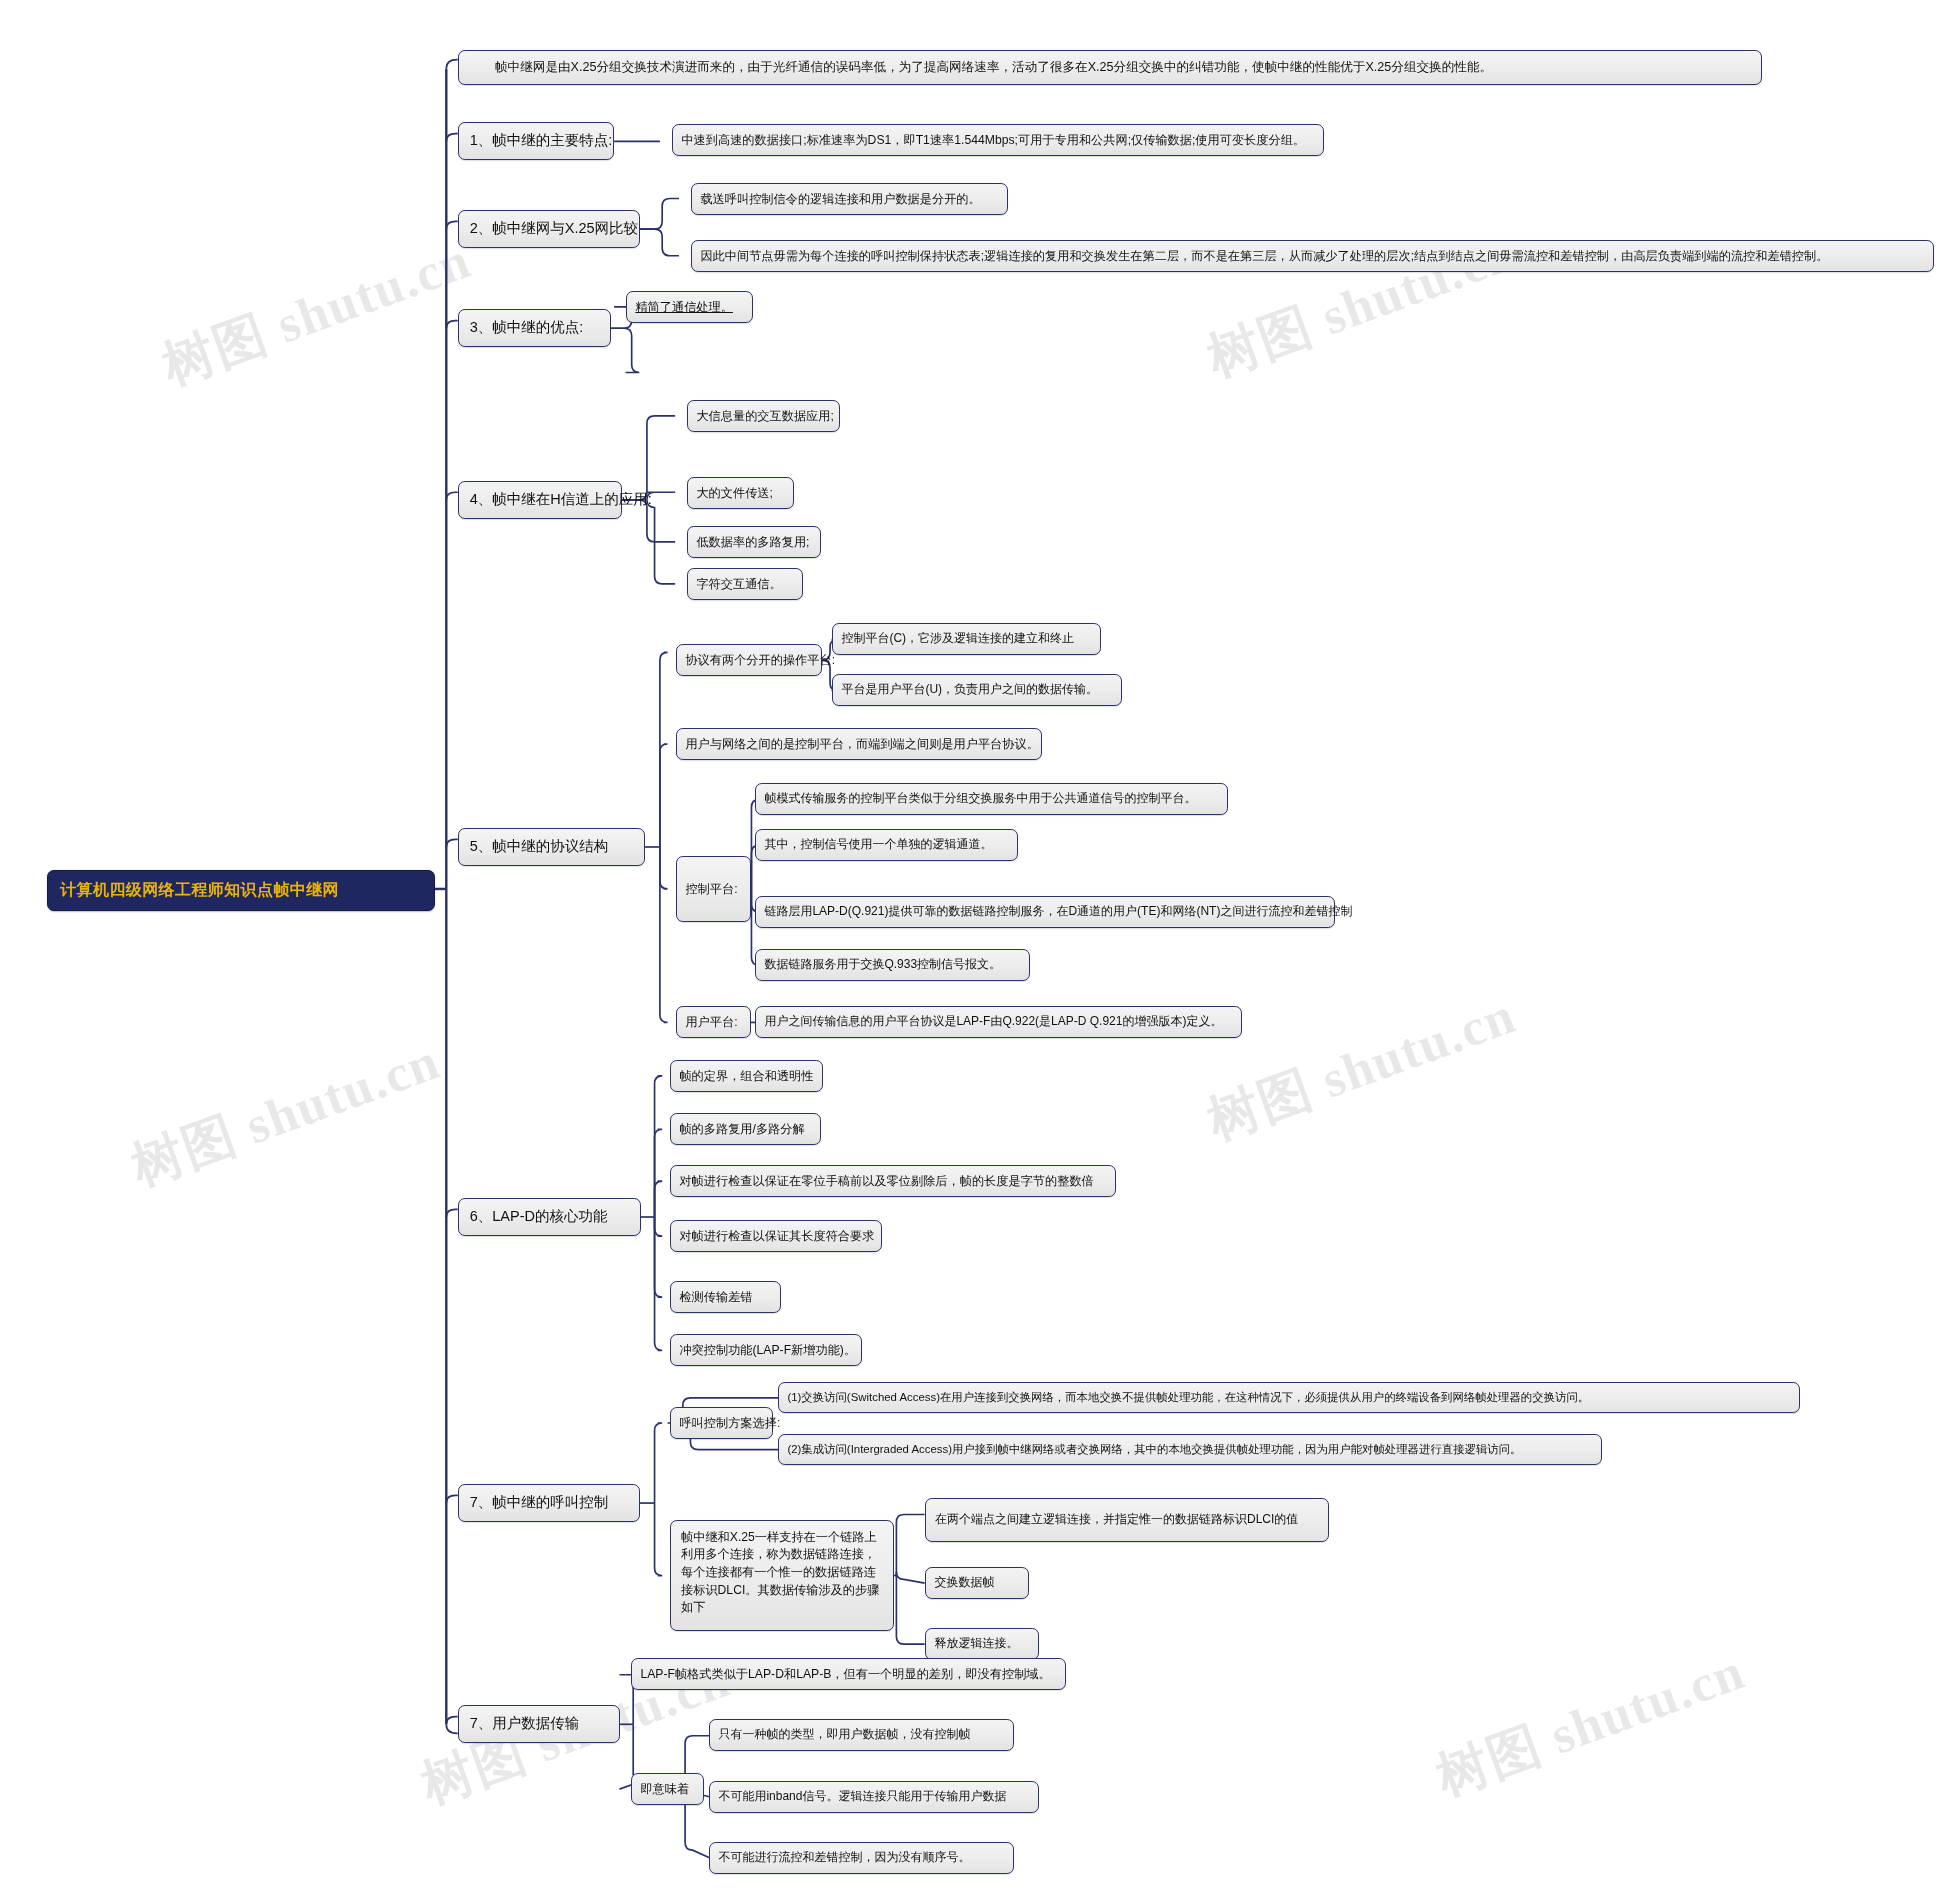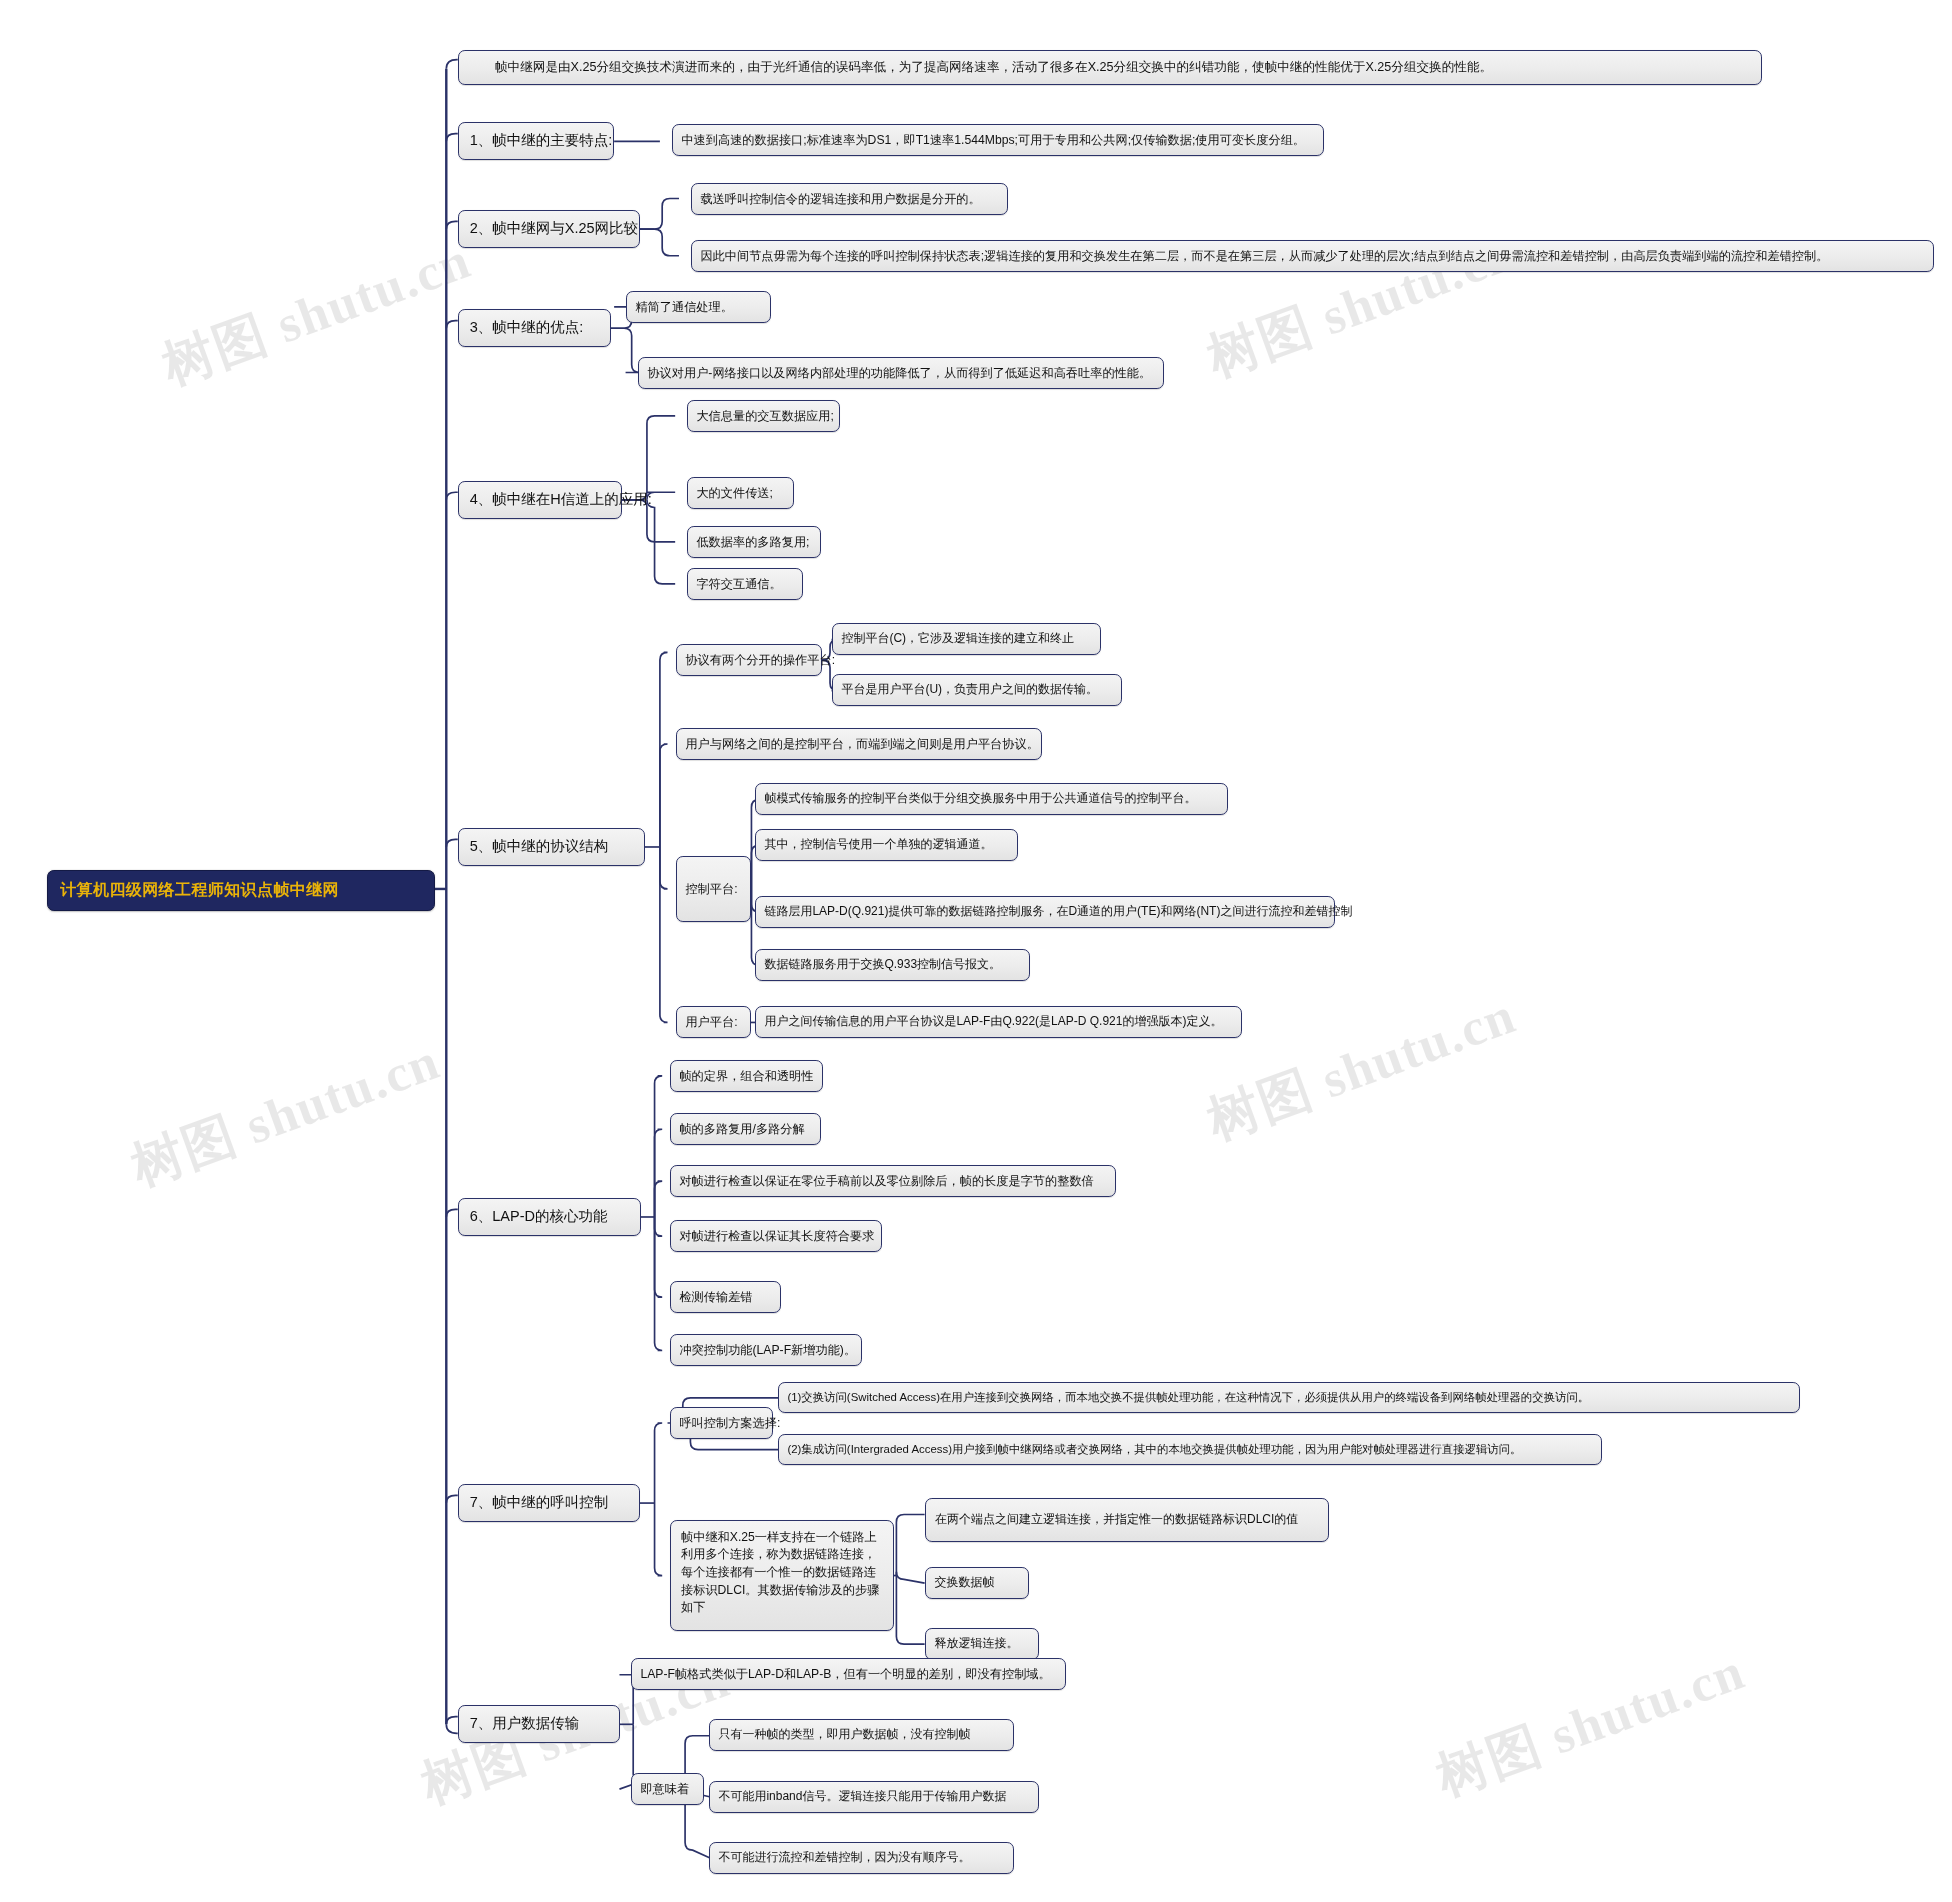--- a/index.html
+++ b/index.html
@@ -182,7 +182,7 @@
   <div class="node lvl2" style="left:679px; top:240px; width:1243px; height:32px;">因此中间节点毋需为每个连接的呼叫控制保持状态表;逻辑连接的复用和交换发生在第二层，而不是在第三层，从而减少了处理的层次;结点到结点之间毋需流控和差错控制，由高层负责端到端的流控和差错控制。</div>
 
   <div class="node lvl1" style="left:458px; top:309px; width:153px; height:38px;">3、帧中继的优点:</div>
-  <div class="node lvl2" style="left:614px; top:291px; width:145px; height:32px;">精简了通信处理。</div>
+  <div class="node lvl2" style="left:614px; top:291px; width:127px; height:32px;text-decoration:underline;">精简了通信处理。</div>
   <div class="node lvl2" style="left:626px; top:357px; width:526px; height:32px;">协议对用户-网络接口以及网络内部处理的功能降低了，从而得到了低延迟和高吞吐率的性能。</div>
 
   <div class="node lvl1" style="left:458px; top:481px; width:164px; height:38px;">4、帧中继在H信道上的应用:</div>

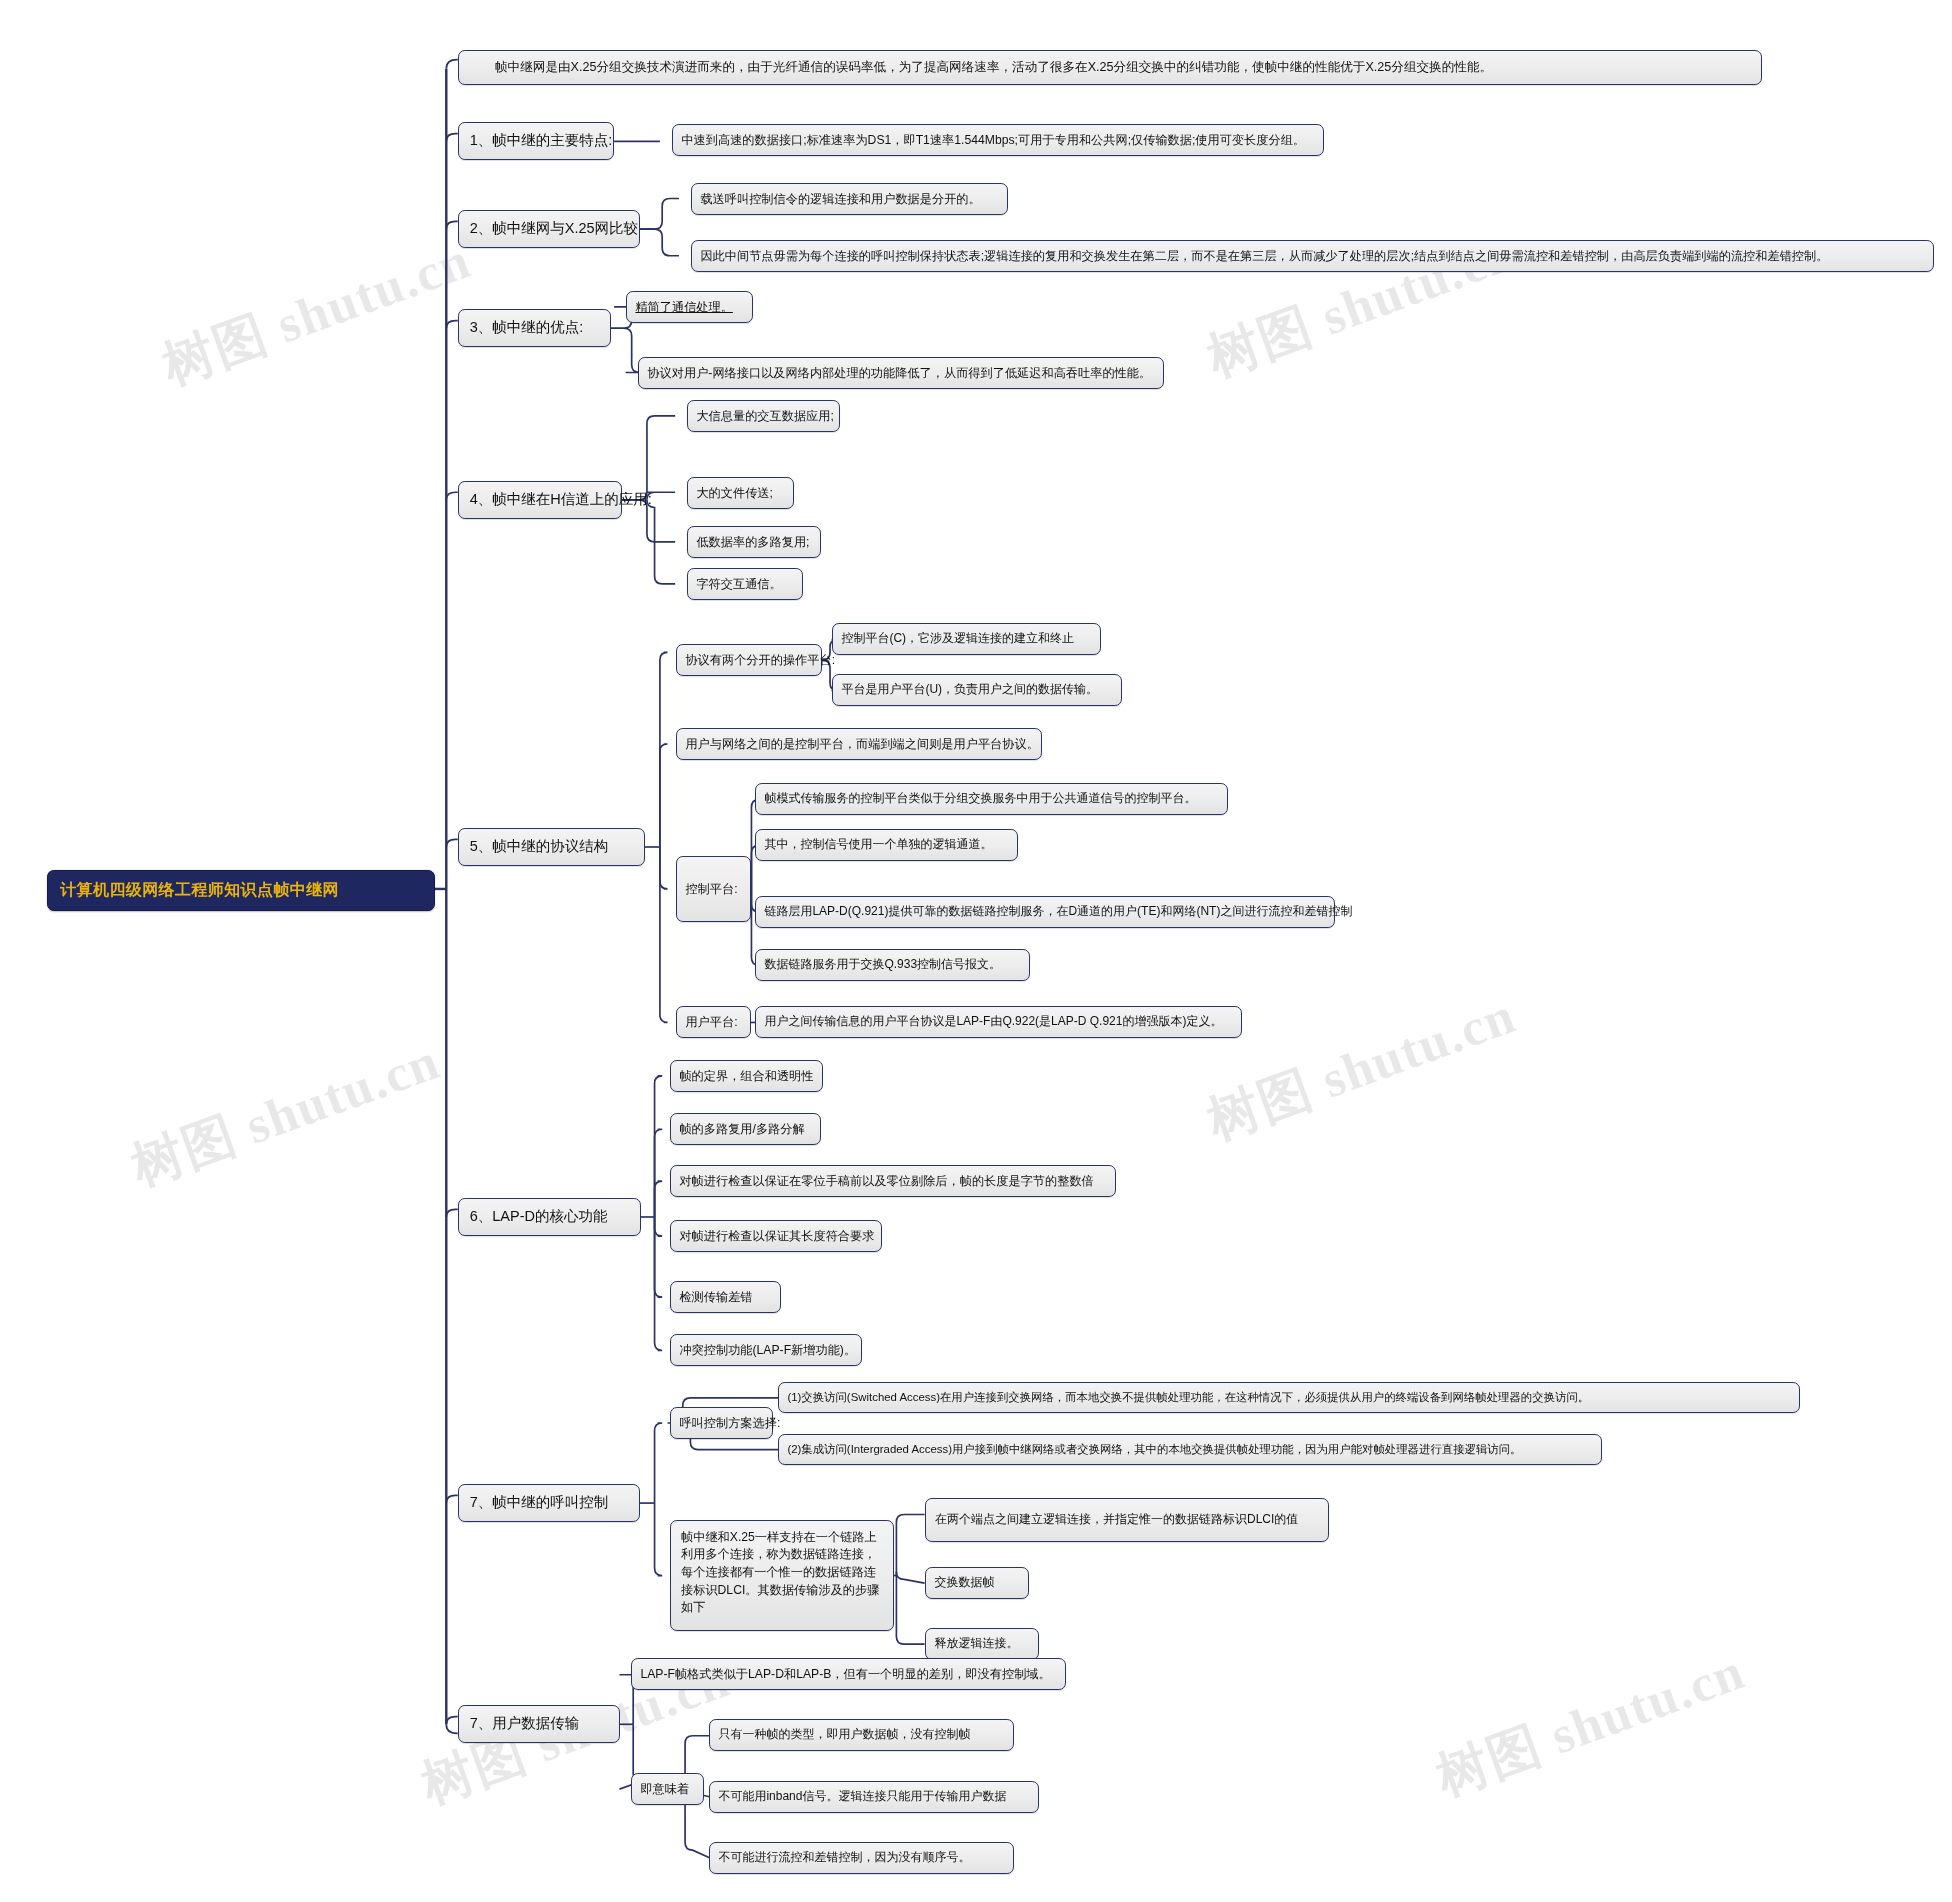--- a/index.html
+++ b/index.html
@@ -183,7 +183,6 @@
 
   <div class="node lvl1" style="left:458px; top:309px; width:153px; height:38px;">3、帧中继的优点:</div>
   <div class="node lvl2" style="left:614px; top:291px; width:127px; height:32px;text-decoration:underline;">精简了通信处理。</div>
-  <div class="node lvl2" style="left:626px; top:357px; width:526px; height:32px;">协议对用户-网络接口以及网络内部处理的功能降低了，从而得到了低延迟和高吞吐率的性能。</div>
 
   <div class="node lvl1" style="left:458px; top:481px; width:164px; height:38px;">4、帧中继在H信道上的应用:</div>
   <div class="node lvl2" style="left:675px; top:400px; width:153px; height:32px;">大信息量的交互数据应用;</div>

